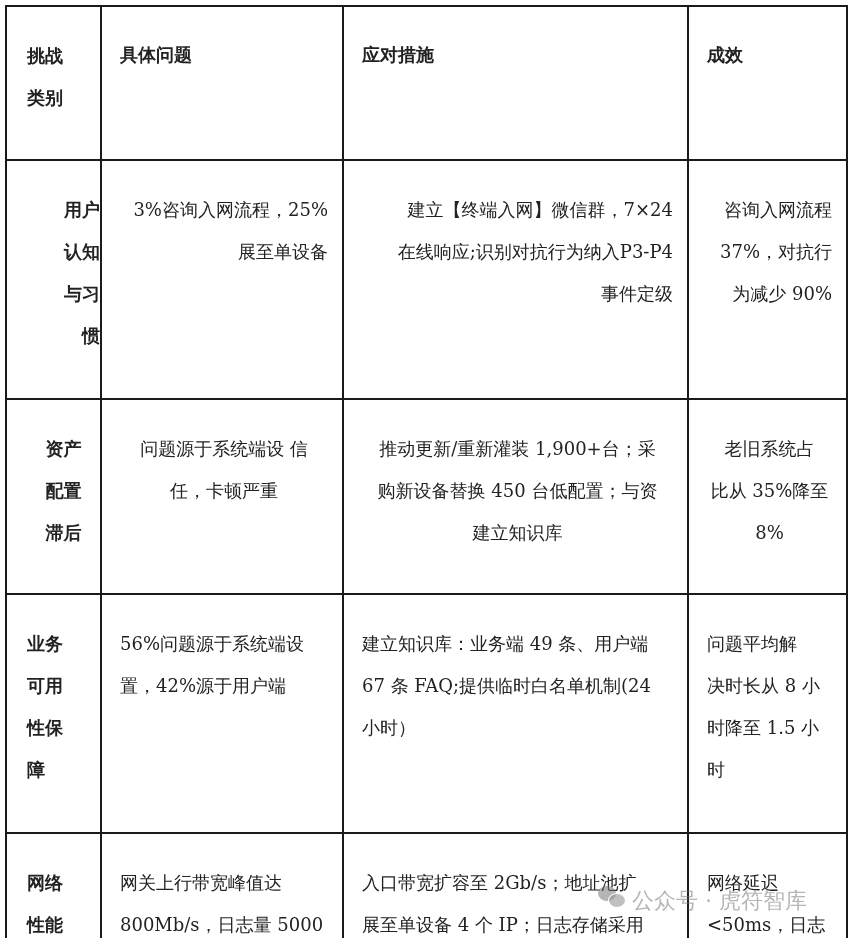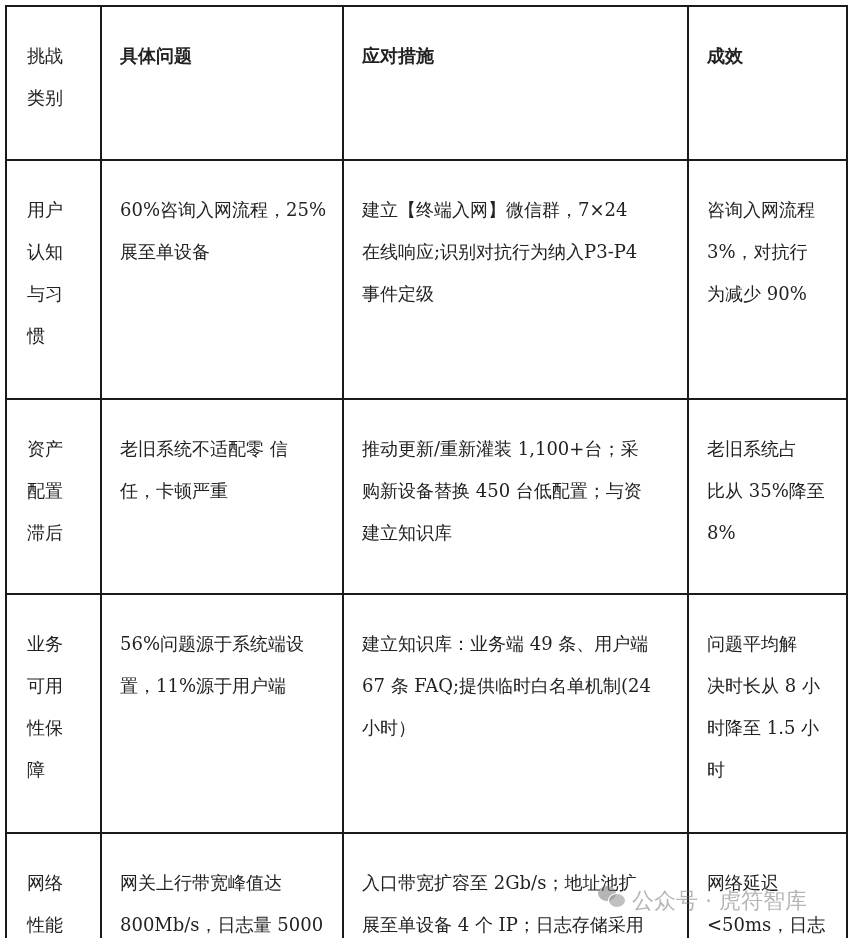--- a/index.html
+++ b/index.html
@@ -8,7 +8,7 @@
   .tbl { position: absolute; left: 5px; top: 5px; width: 843px; border-collapse: collapse; table-layout: fixed; }
   .tbl td { border: 2px solid #1a1a1a; vertical-align: top; padding: 0; font-size: 18px; line-height: 42px; }
   .c1 { width: 95px; } .c2 { width: 242px; } .c3 { width: 345px; } .c4 { width: 159px; }
-  .cat { padding: 28px 0 0 20px !important; font-weight: normal; font-family: "DejaVu Sans", "Liberation Sans", sans-serif; font-size: 18px; }
+  .cat { padding: 28px 0 0 20px !important; font-weight: bold; font-family: "DejaVu Sans", "Liberation Sans", sans-serif; font-size: 18px; }
   .cell { padding: 28px 14px 0 18px !important; }
   .r0 td { height: 124px; }
   .r1 td { height: 209px; }

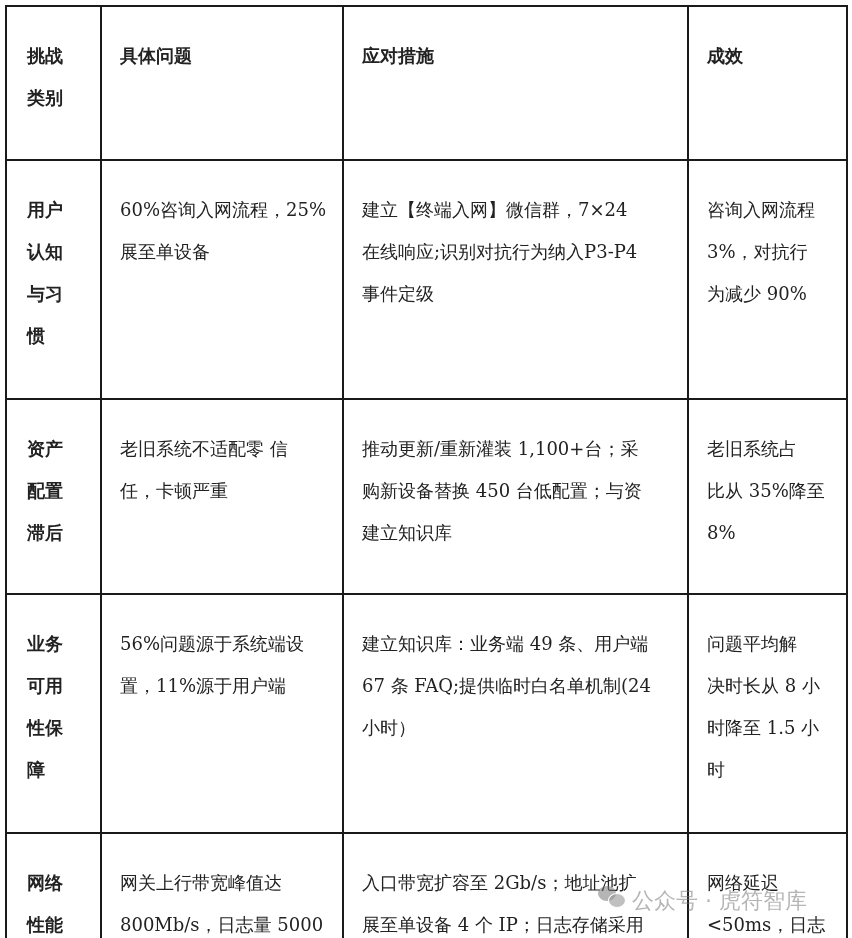--- a/index.html
+++ b/index.html
@@ -15,7 +15,7 @@
   .r2 td { height: 165px; }
   .r3 td { height: 209px; }
   .r4 td { height: 210px; }
-  .hdr { font-family: Liberation Serif, serif; font-weight: bold; margin-left: 16px; }
+  .hdr { font-family: Liberation Mono, monospace; font-weight: bold; margin-left: 16px; }
   .line { display: block; white-space: nowrap; }
   .wm { position: absolute; left: 598px; top: 886px; font-family: "DejaVu Sans", "Liberation Sans", sans-serif;
         font-size: 22px; color: rgba(120,120,120,0.55); white-space: nowrap; display: flex; align-items: flex-start; gap: 6px; }

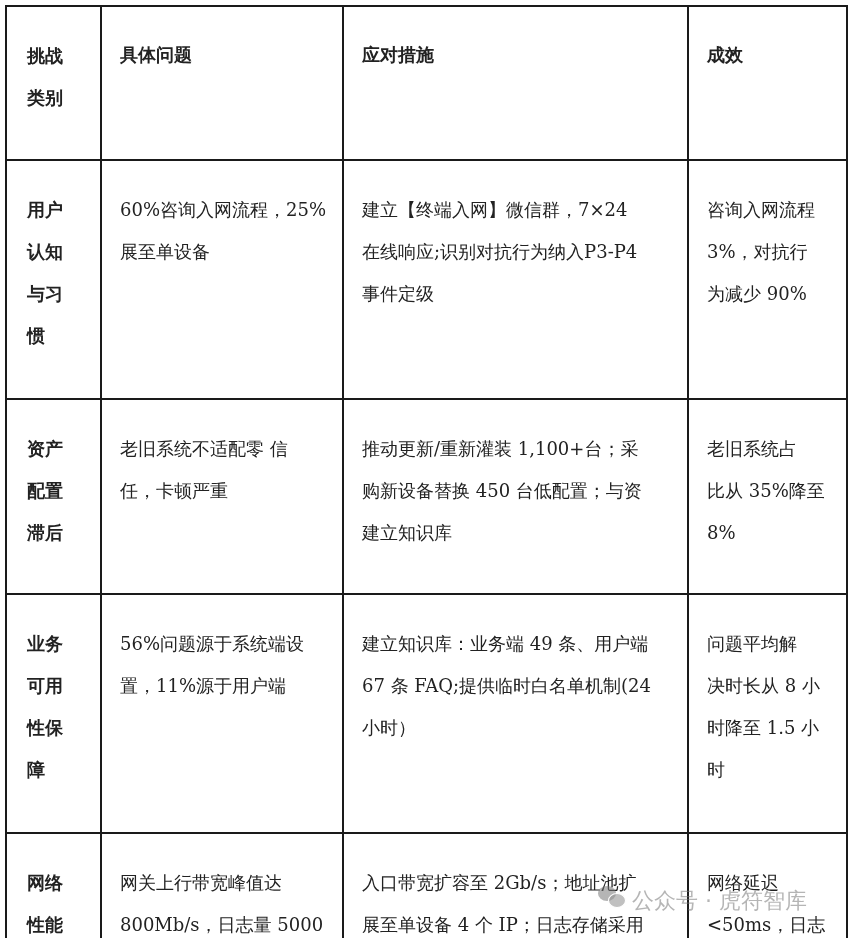--- a/index.html
+++ b/index.html
@@ -11,7 +11,7 @@
   .cat { padding: 28px 0 0 20px !important; font-weight: bold; font-family: "DejaVu Sans", "Liberation Sans", sans-serif; font-size: 18px; }
   .cell { padding: 28px 14px 0 18px !important; }
   .r0 td { height: 124px; }
-  .r1 td { height: 209px; }
+  .r1 td { height: 209px; text-align: right; }
   .r2 td { height: 165px; }
   .r3 td { height: 209px; }
   .r4 td { height: 210px; }

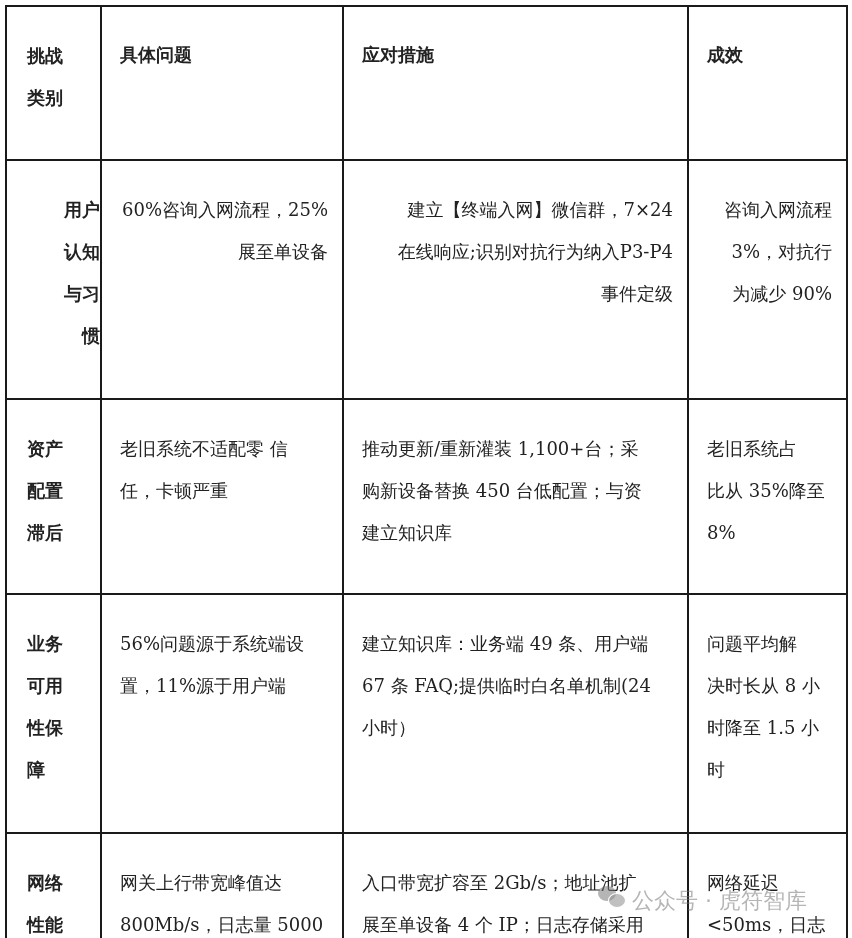--- a/index.html
+++ b/index.html
@@ -58,7 +58,7 @@
       <span class="line">惯</span>
     </td>
     <td class="cell">
-      <span class="line">60%咨询入网流程，25%</span>
+      <span class="line">3%咨询入网流程，25%</span>
       <span class="line">展至单设备</span>
     </td>
     <td class="cell">

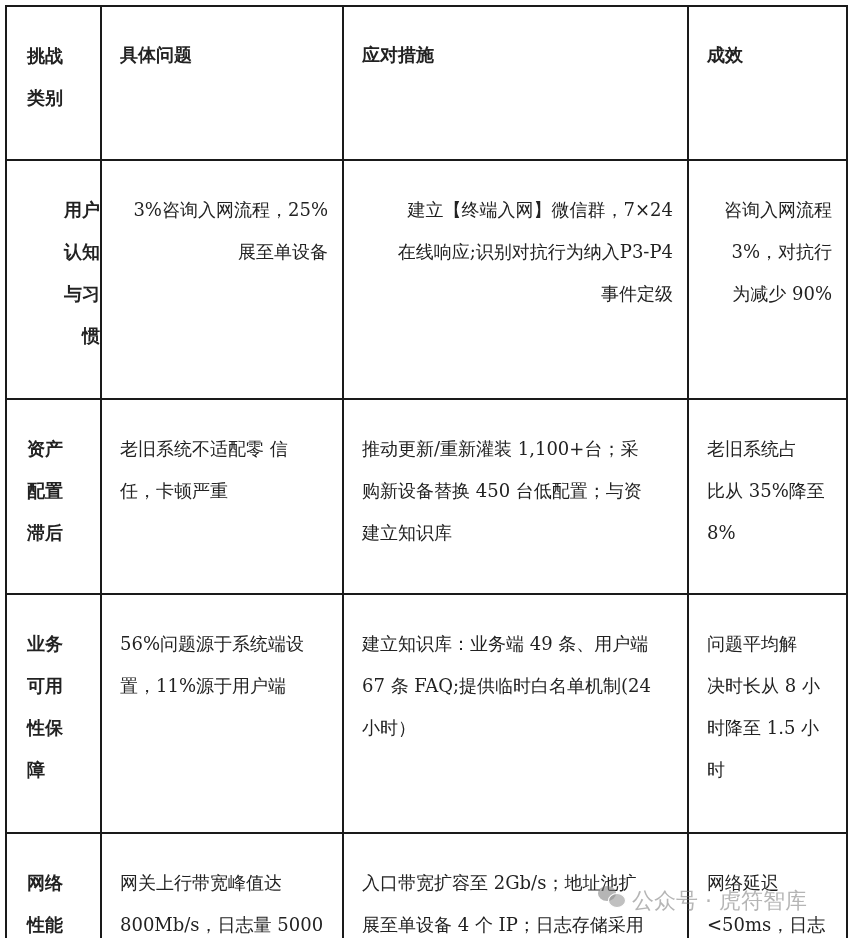--- a/index.html
+++ b/index.html
@@ -68,7 +68,7 @@
     </td>
     <td class="cell">
       <span class="line">咨询入网流程</span>
-      <span class="line">3%，对抗行</span>
+      <span class="line">37%，对抗行</span>
       <span class="line">为减少 90%</span>
     </td>
   </tr>

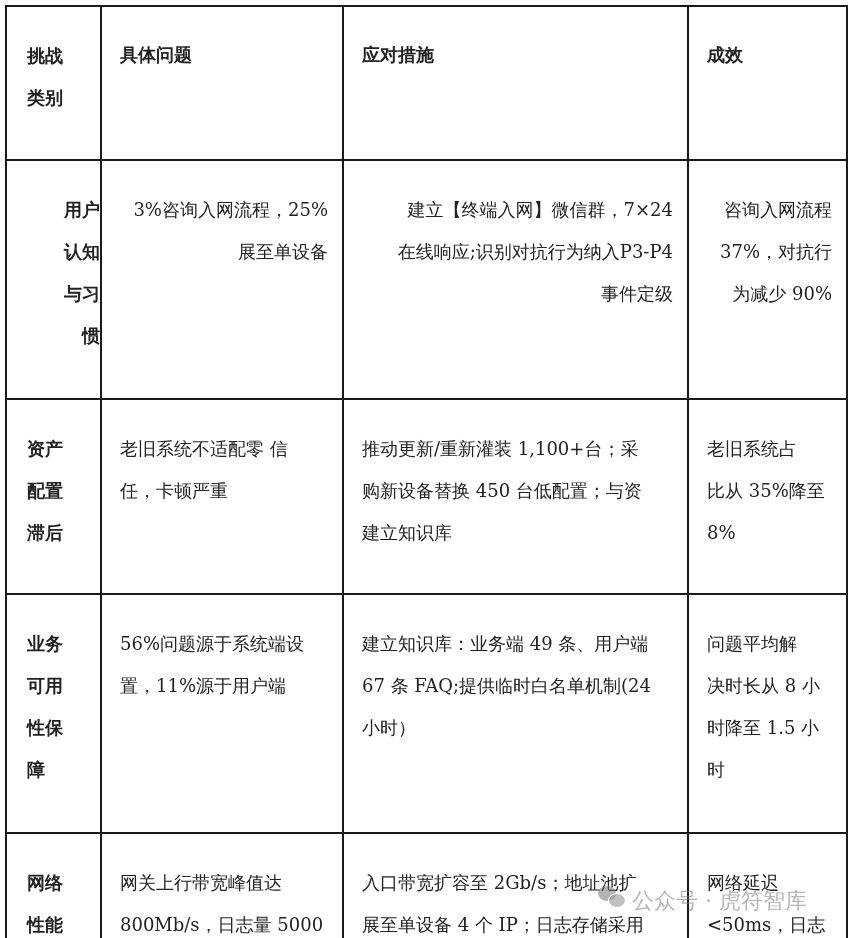--- a/index.html
+++ b/index.html
@@ -12,7 +12,7 @@
   .cell { padding: 28px 14px 0 18px !important; }
   .r0 td { height: 124px; }
   .r1 td { height: 209px; text-align: right; }
-  .r2 td { height: 165px; }
+  .r2 td { height: 165px; text-align: center; }
   .r3 td { height: 209px; }
   .r4 td { height: 210px; }
   .hdr { font-family: Liberation Mono, monospace; font-weight: bold; margin-left: 16px; }

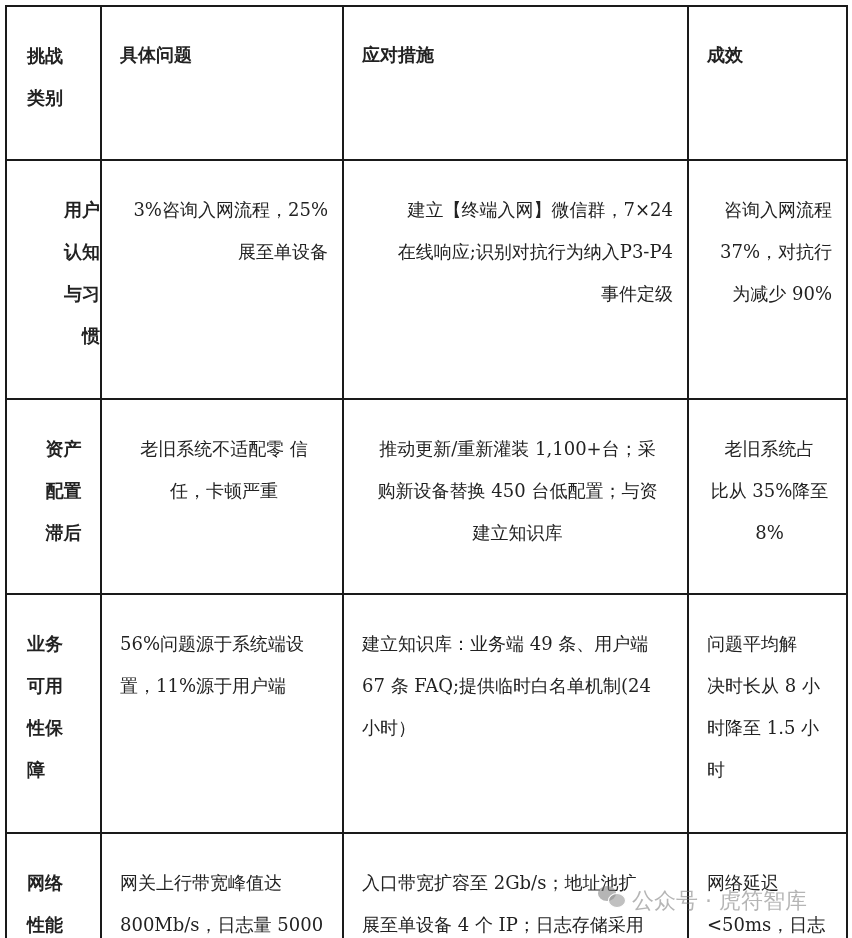--- a/index.html
+++ b/index.html
@@ -80,7 +80,7 @@
       <span class="line">滞后</span>
     </td>
     <td class="cell">
-      <span class="line">老旧系统不适配零 信</span>
+      <span class="line">问题源于系统端设 信</span>
       <span class="line">任，卡顿严重</span>
     </td>
     <td class="cell">

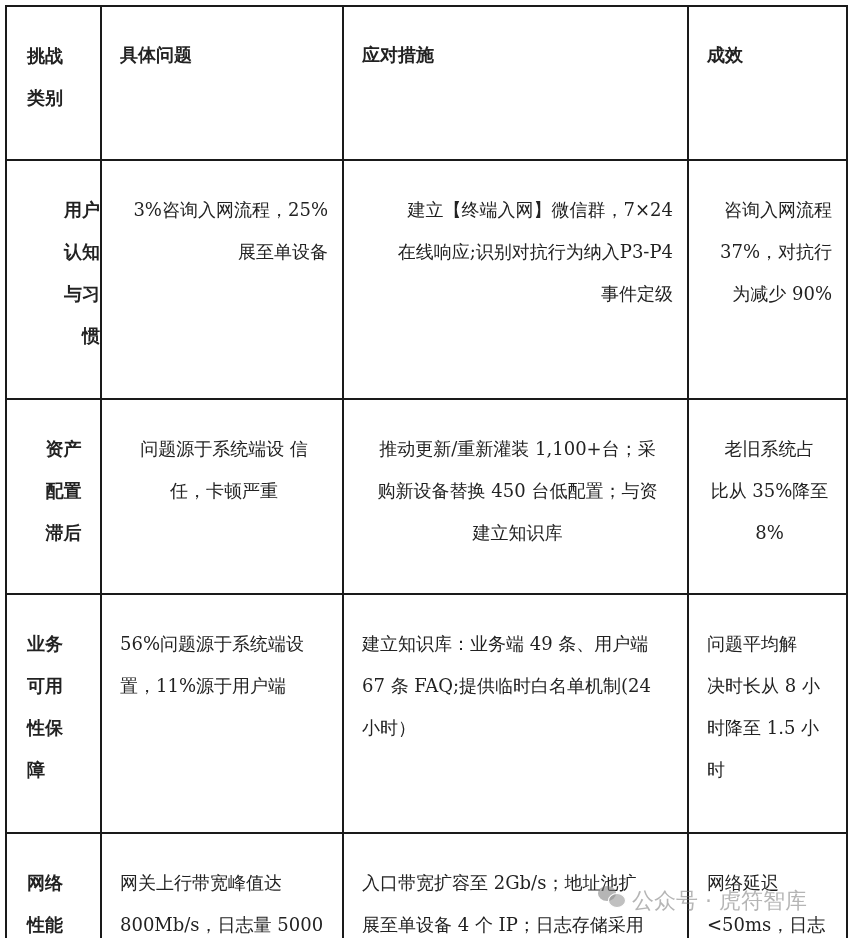--- a/index.html
+++ b/index.html
@@ -84,7 +84,7 @@
       <span class="line">任，卡顿严重</span>
     </td>
     <td class="cell">
-      <span class="line">推动更新/重新灌装 1,100+台；采</span>
+      <span class="line">推动更新/重新灌装 1,900+台；采</span>
       <span class="line">购新设备替换 450 台低配置；与资</span>
       <span class="line">建立知识库</span>
     </td>

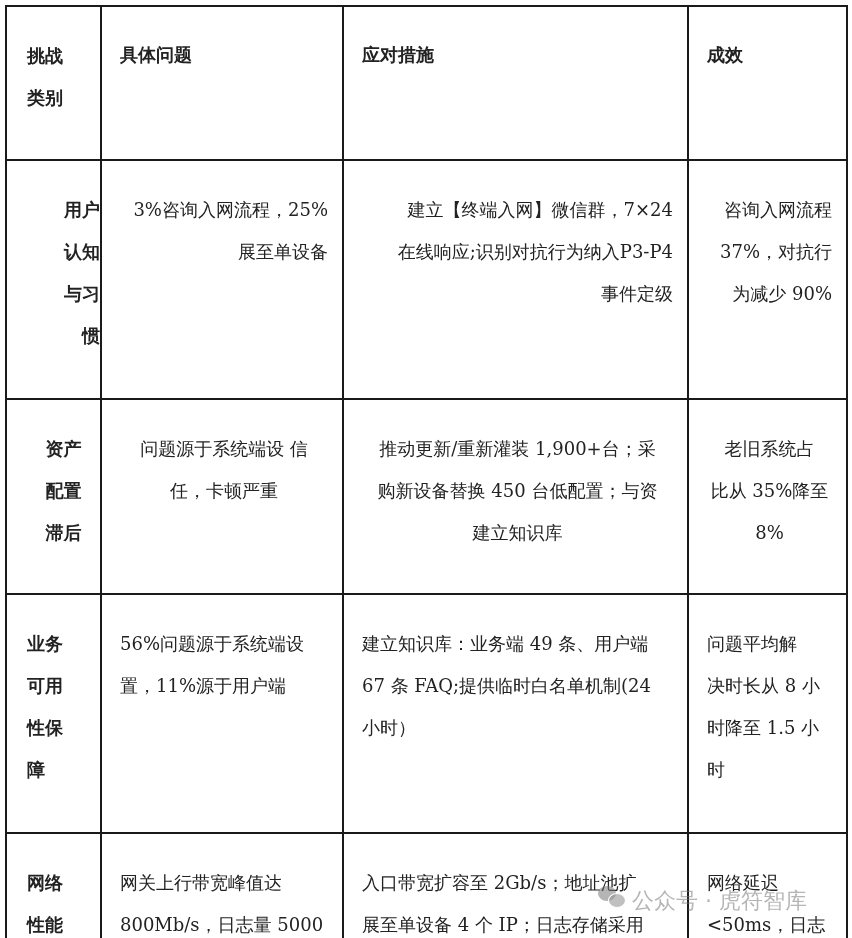--- a/index.html
+++ b/index.html
@@ -104,7 +104,7 @@
     </td>
     <td class="cell">
       <span class="line">56%问题源于系统端设</span>
-      <span class="line">置，11%源于用户端</span>
+      <span class="line">置，42%源于用户端</span>
     </td>
     <td class="cell">
       <span class="line">建立知识库：业务端 49 条、用户端</span>

